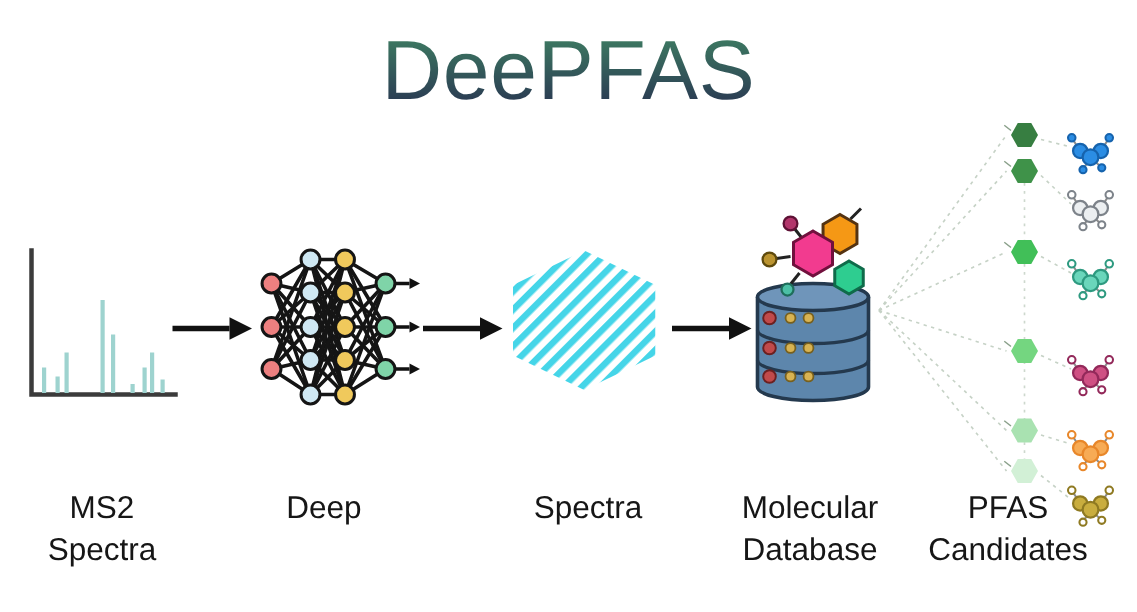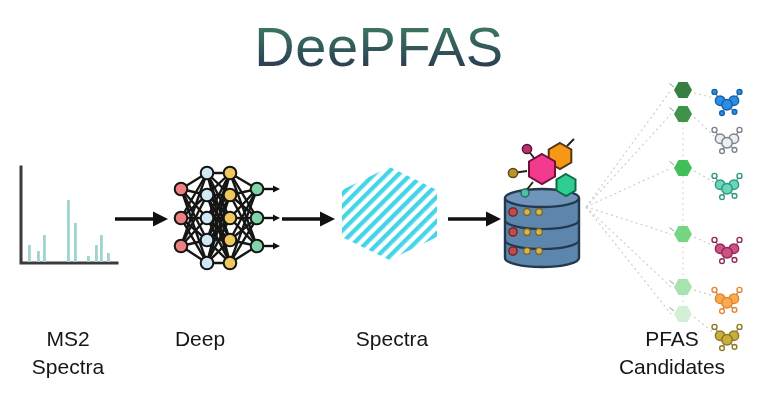--- a/index.html
+++ b/index.html
@@ -200,7 +200,7 @@
     <div>MS2</div>
     <div>Spectra</div>
   </div>
-  <div class="stage-label" style="left:112px">
+  <div class="stage-label" style="left:128px">
     <div>Deep</div>
   </div>
   <div class="stage-label" style="left:304px">

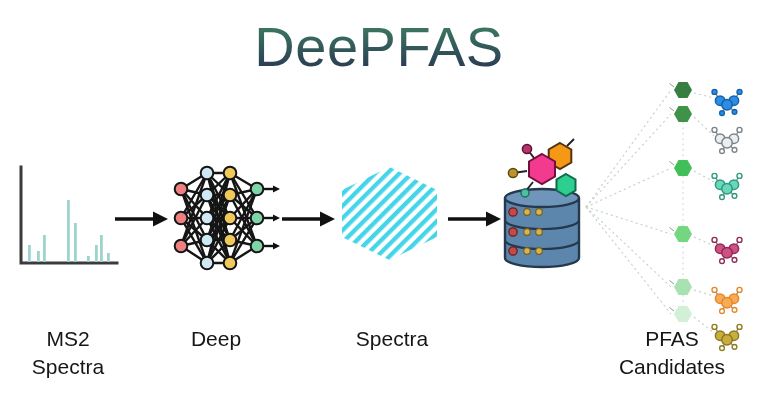--- a/index.html
+++ b/index.html
@@ -206,6 +206,10 @@
   <div class="stage-label" style="left:304px">
     <div>Spectra</div>
   </div>
+  <div class="stage-label" style="left:452px">
+    <div>Molecular</div>
+    <div>Database</div>
+  </div>
   <div class="stage-label" style="left:584px">
     <div>PFAS</div>
     <div>Candidates</div>

